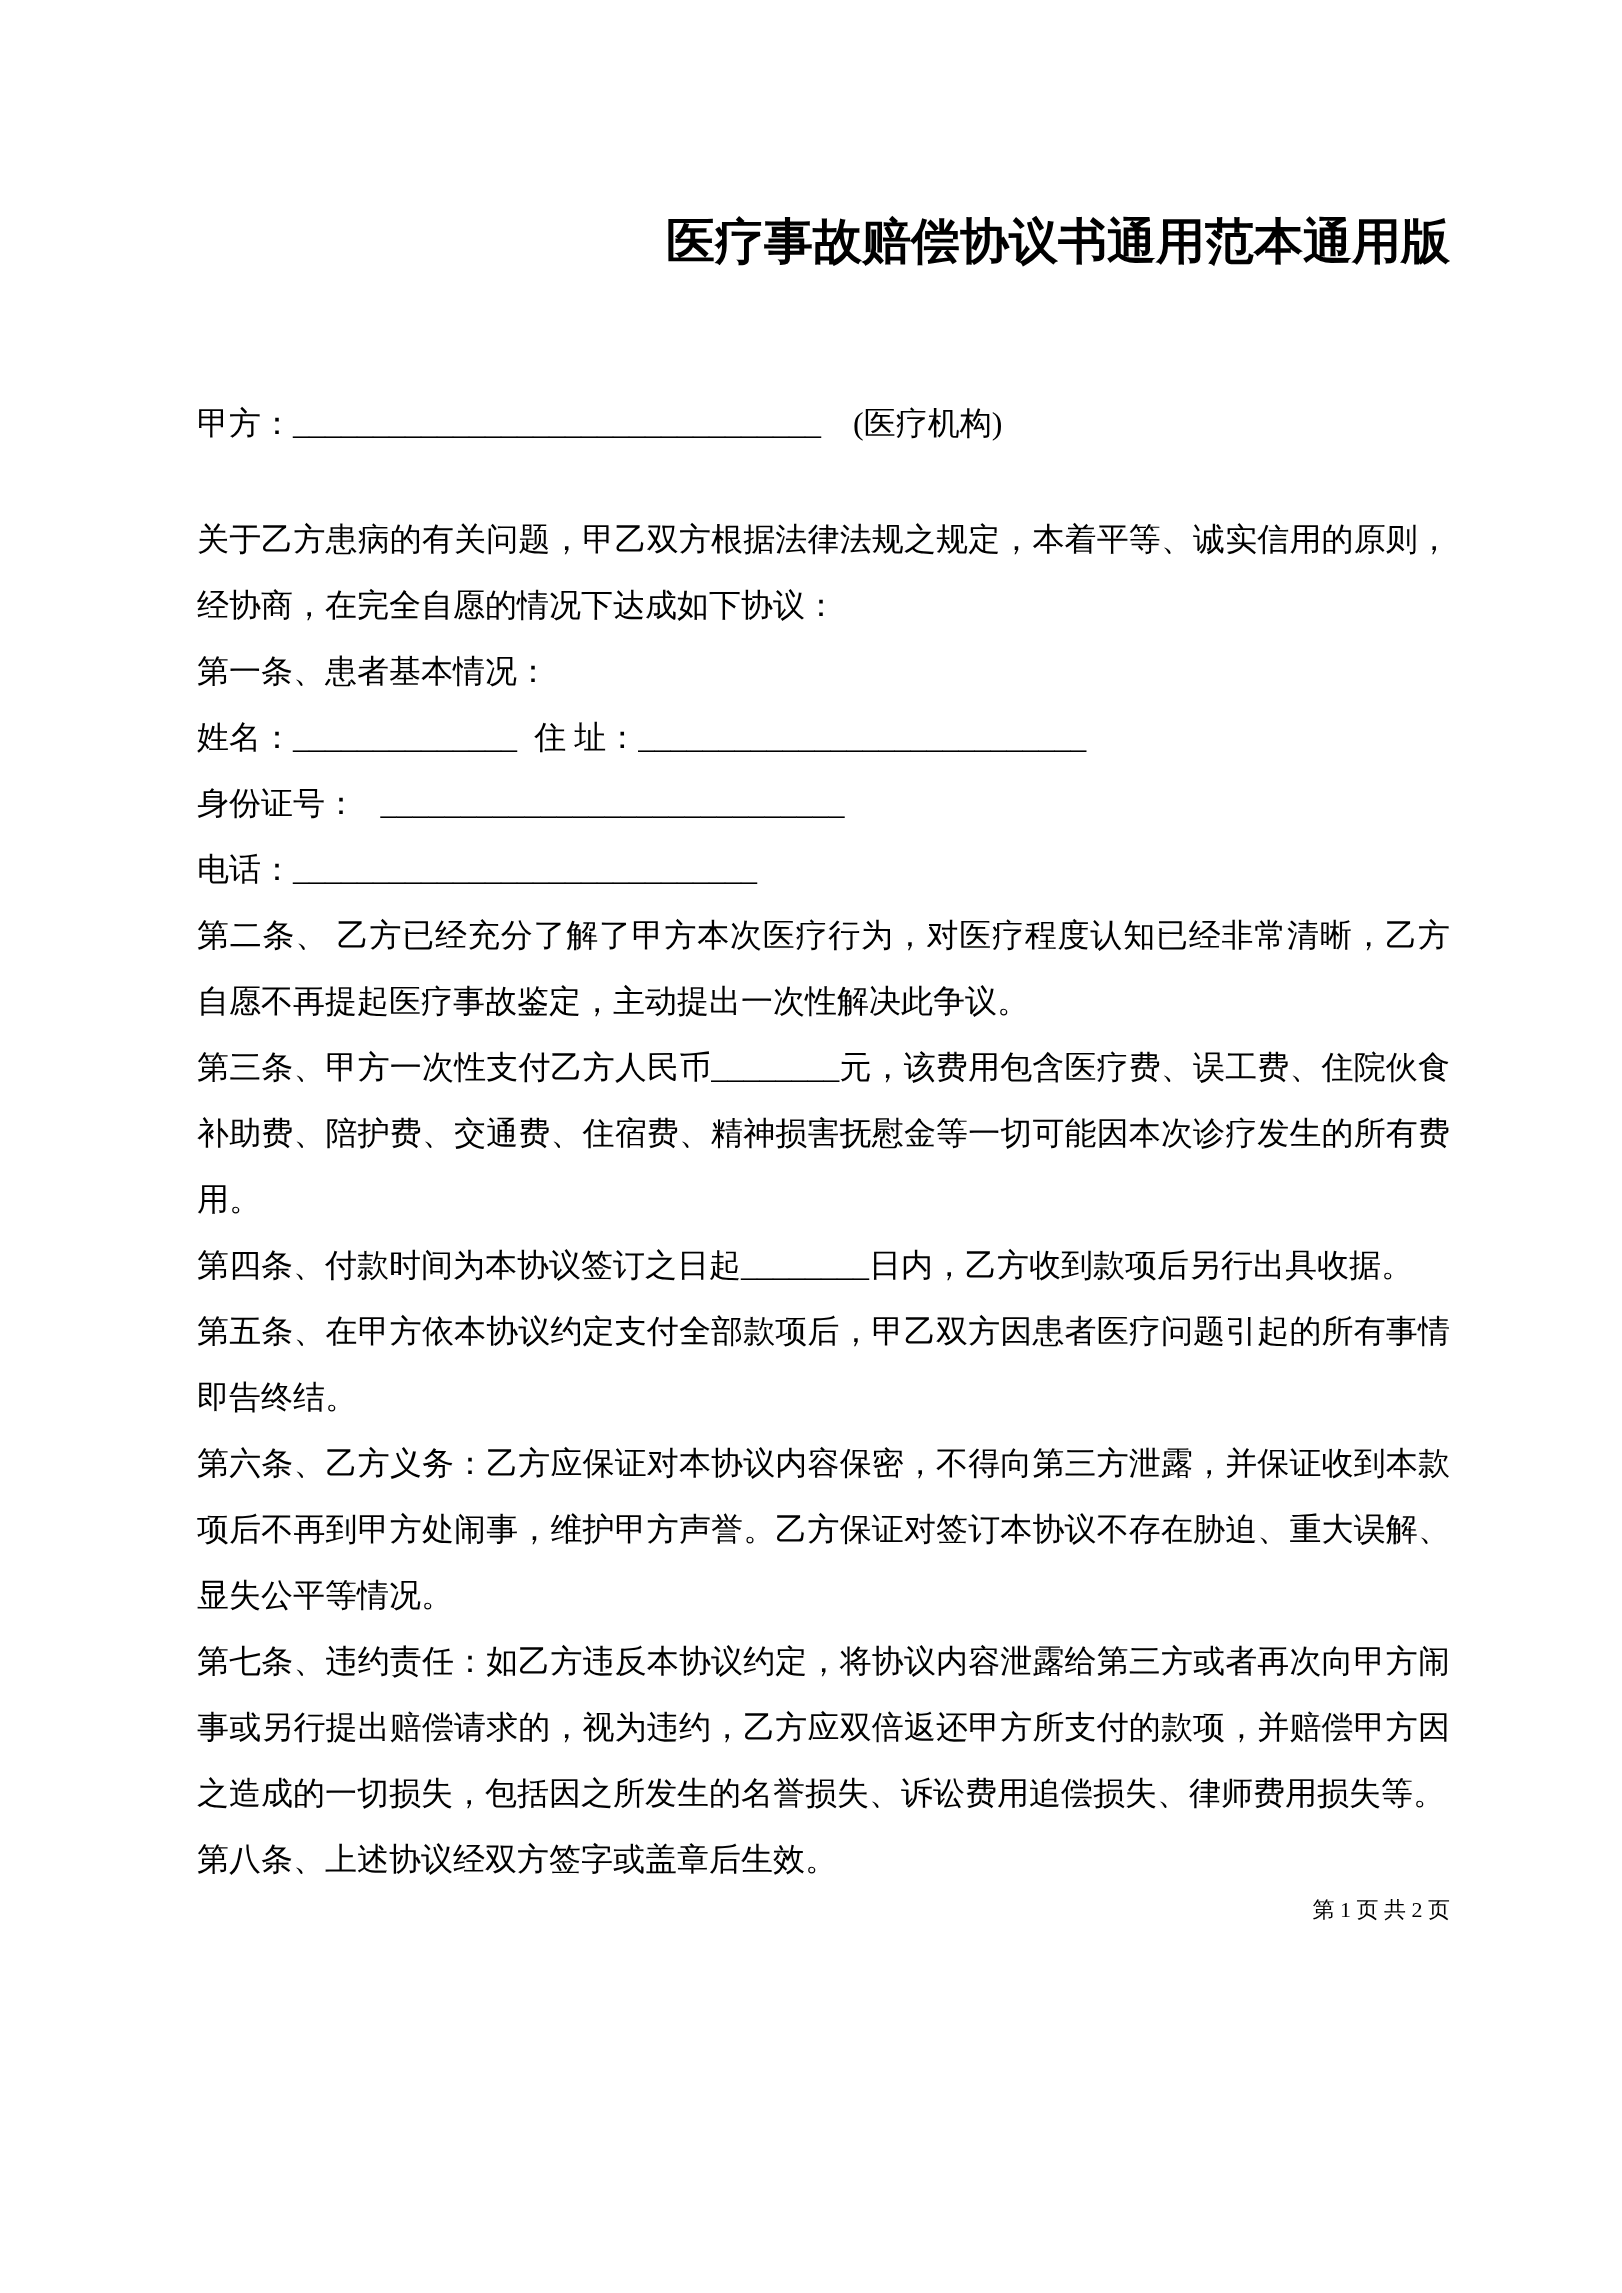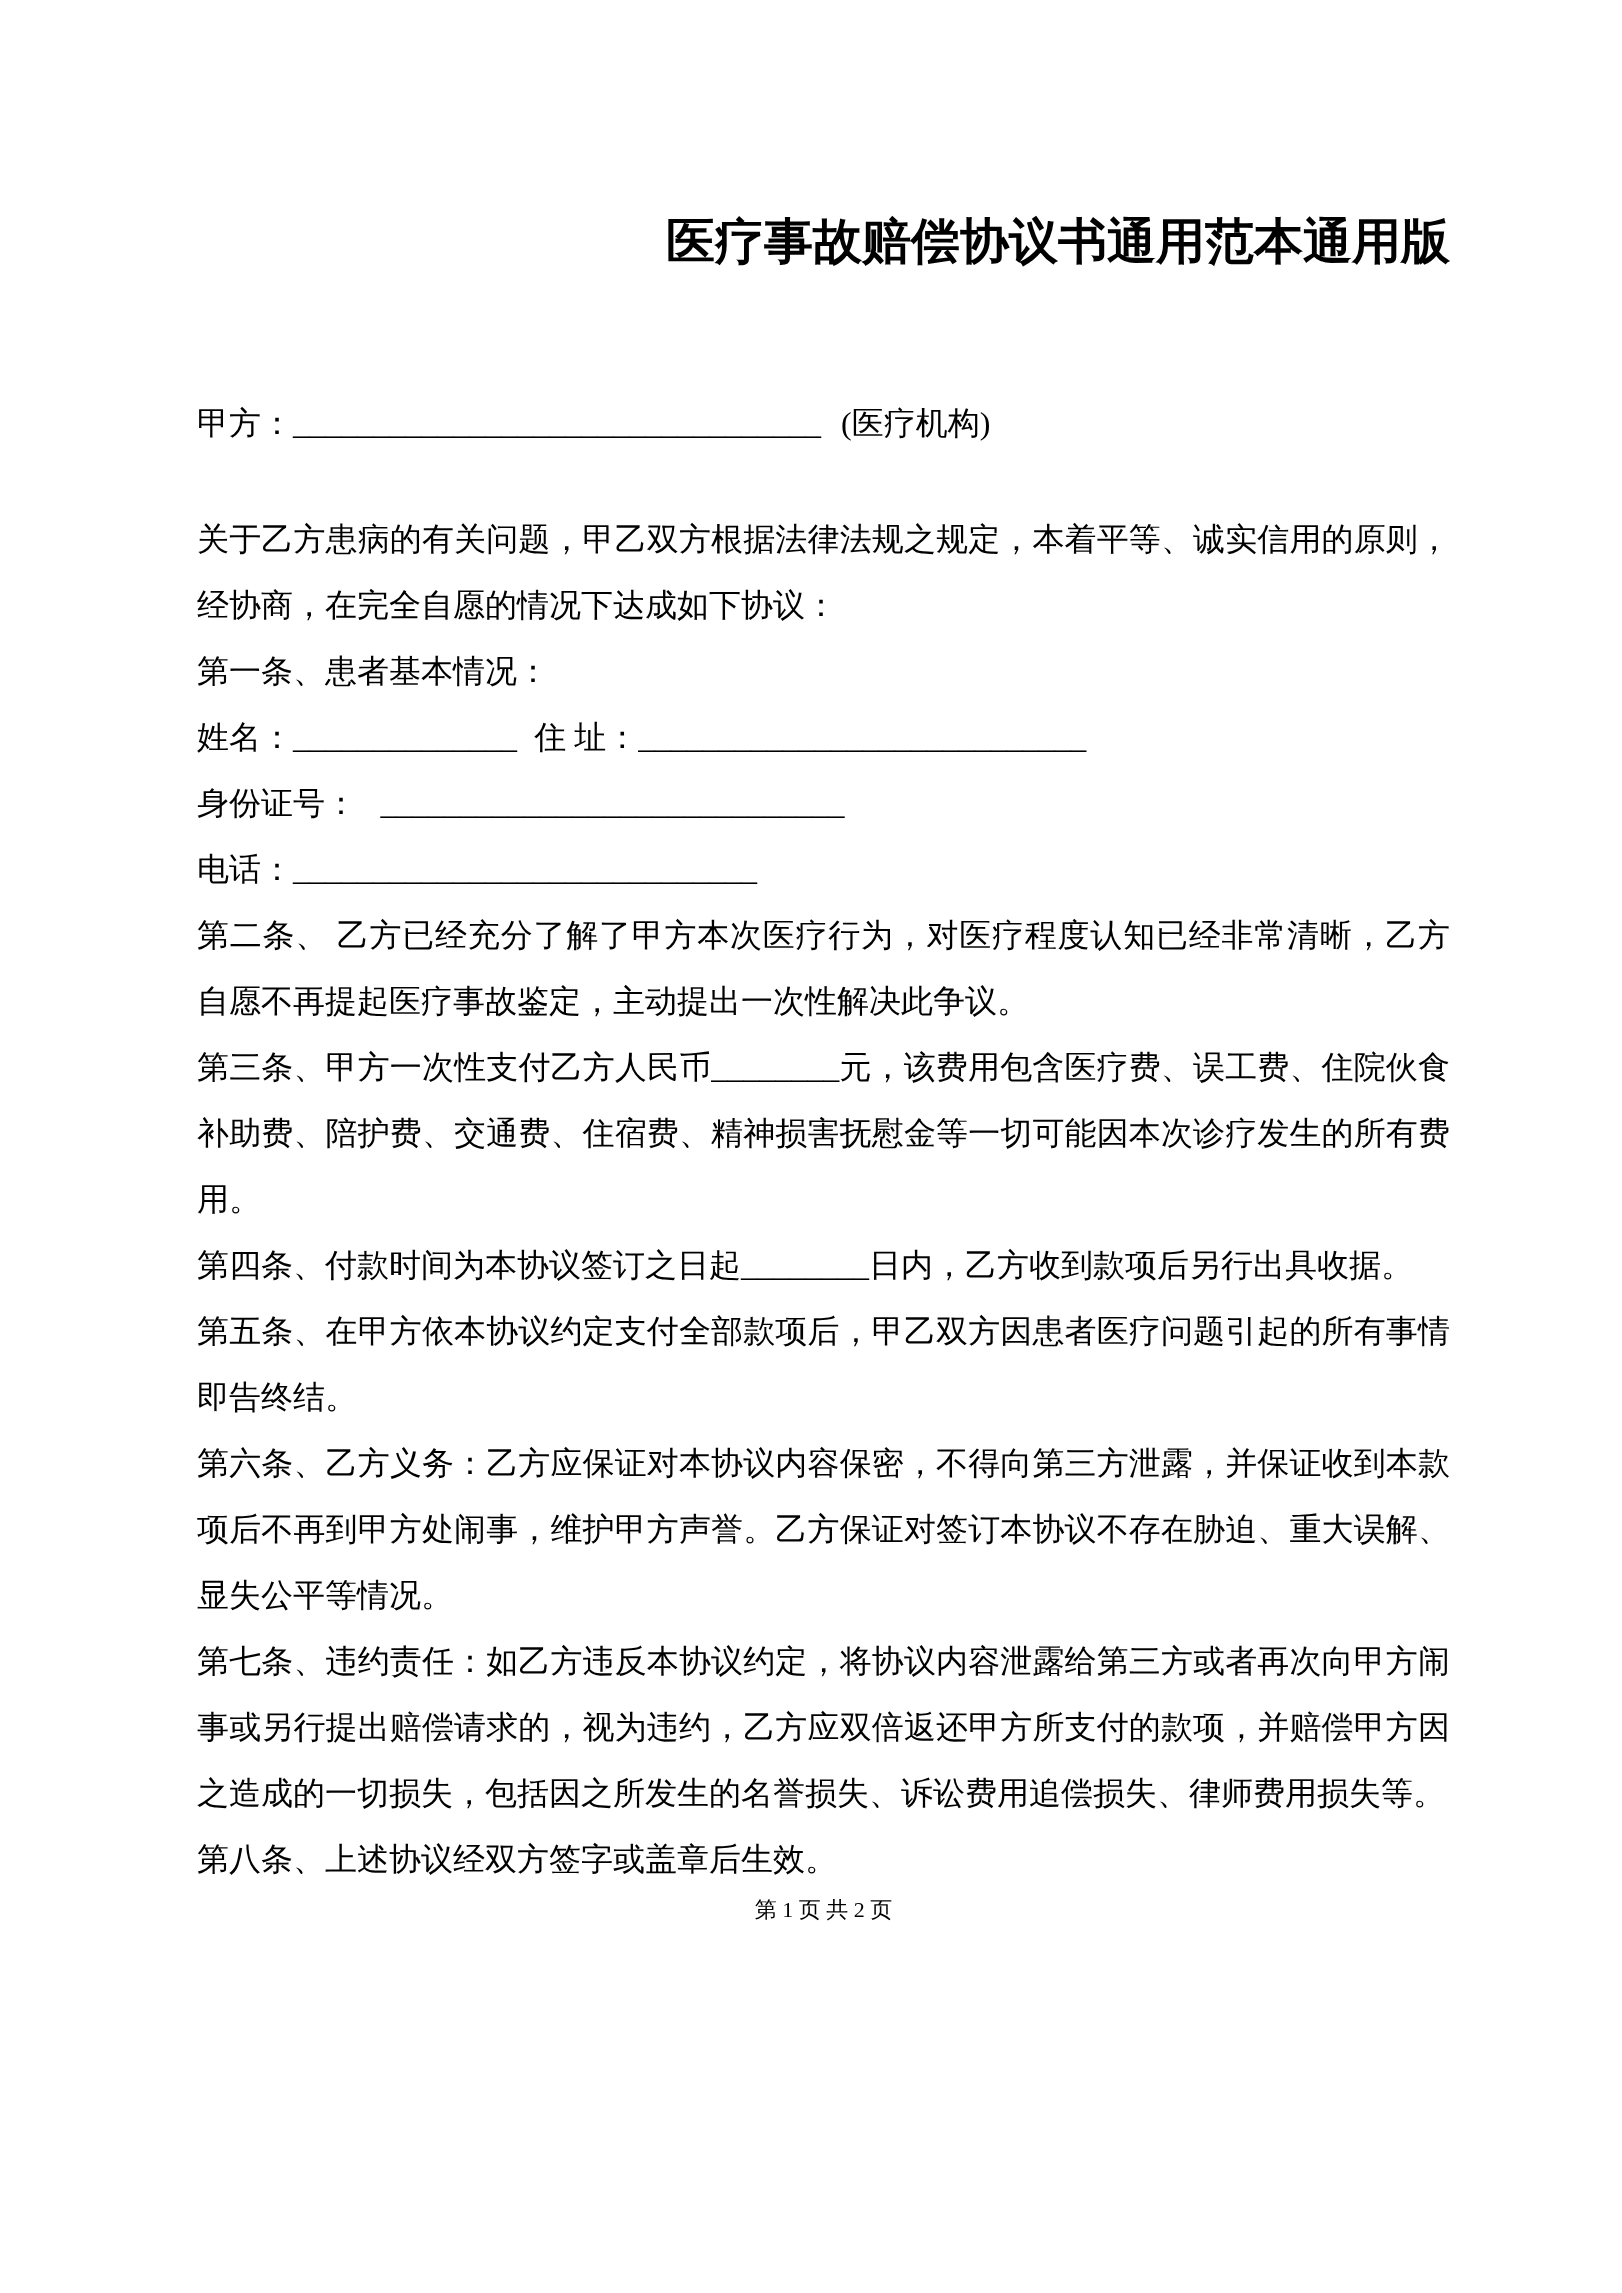--- a/index.html
+++ b/index.html
@@ -45,7 +45,7 @@
   .party-a { margin-top: 121px; }
   .intro   { margin-top: 50px; }
   .blank   { letter-spacing: 0; }
-  .note    { margin-left: 20px; }
+  .note    { margin-left: 32px; }
   .ml19    { margin-left: 17.3px; text-align: center; }
   .ml26    { margin-left: 23.6px; }
   .sig-line { margin-top: 27px; }

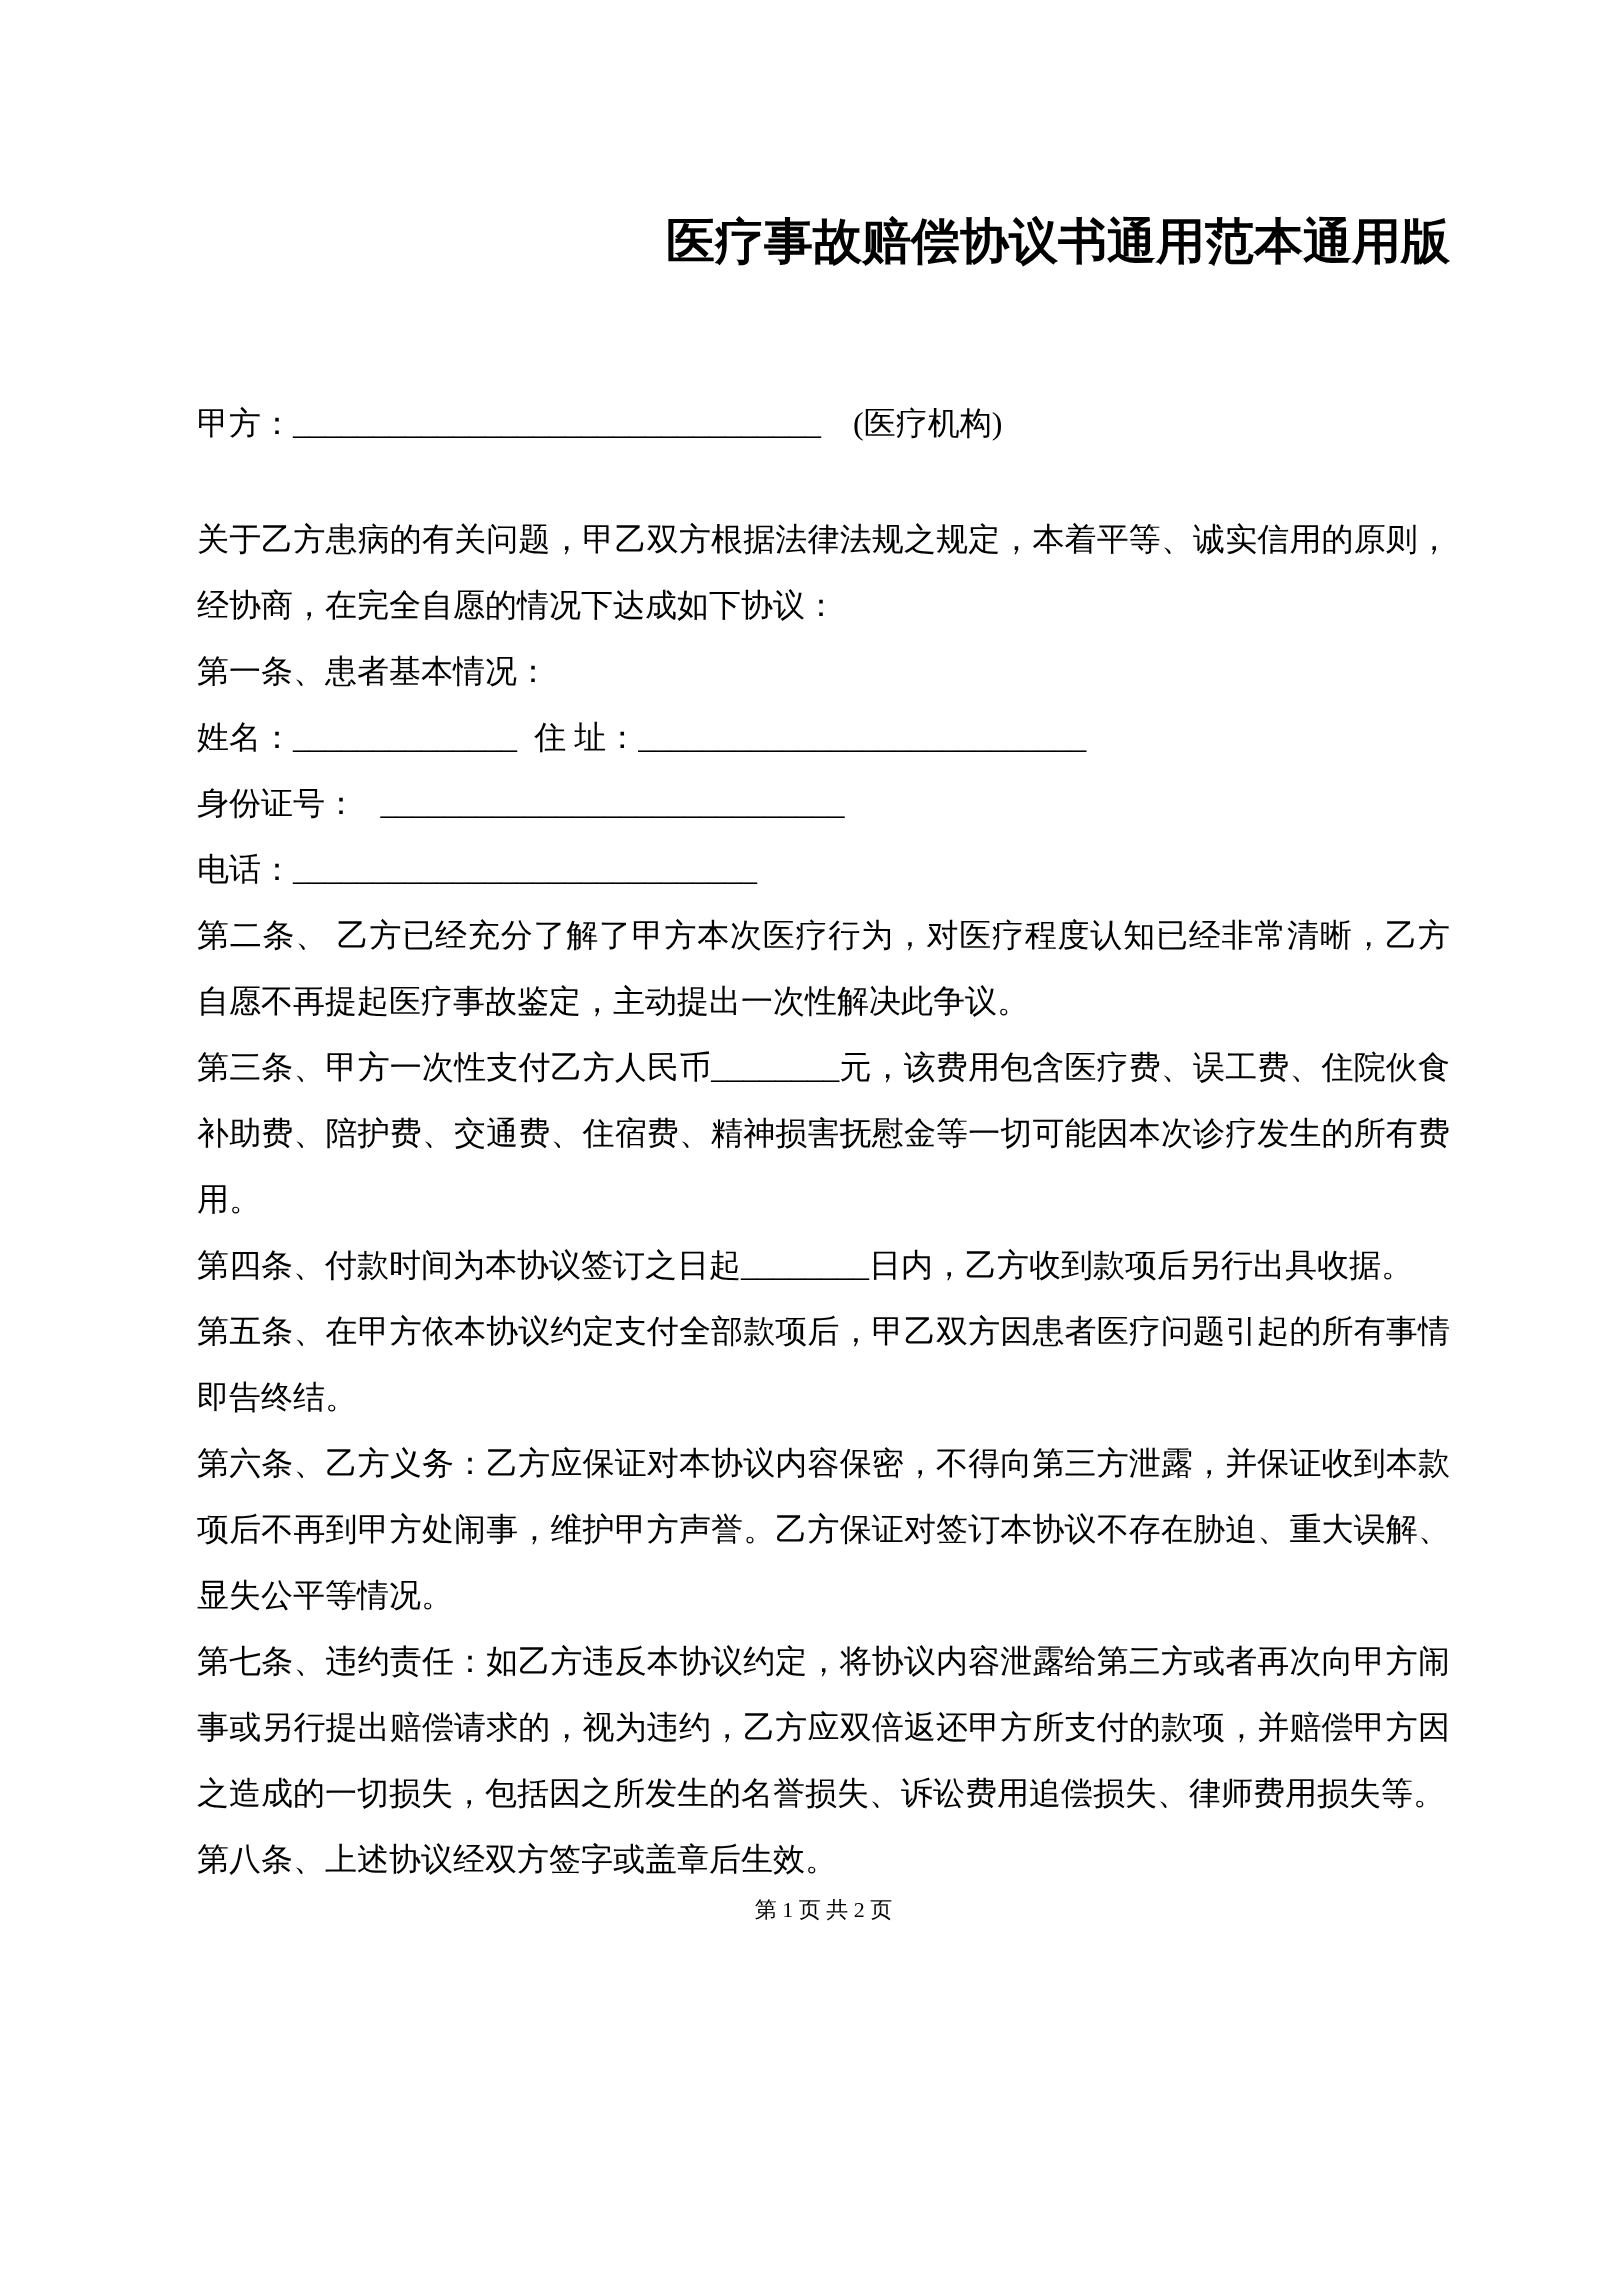--- a/index.html
+++ b/index.html
@@ -53,7 +53,7 @@
     margin-top: 1.8px;
     font-size: 22px;
     line-height: 31px;
-    text-align: center;
+    text-align: right;
   }
 </style>
 </head>

